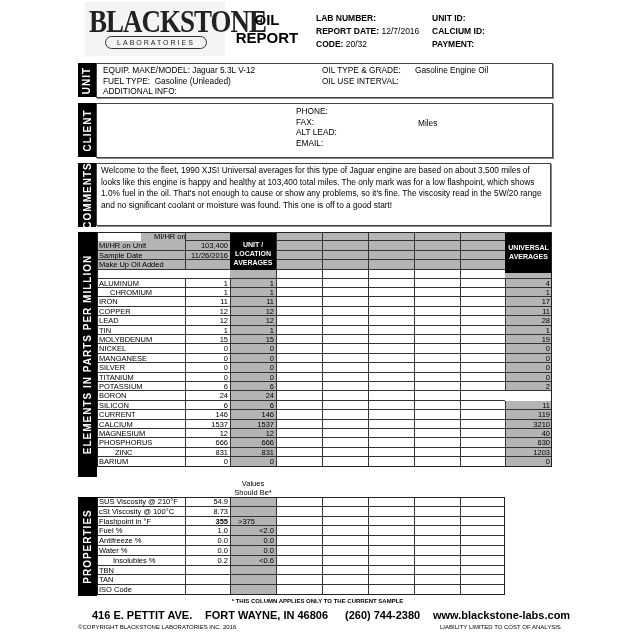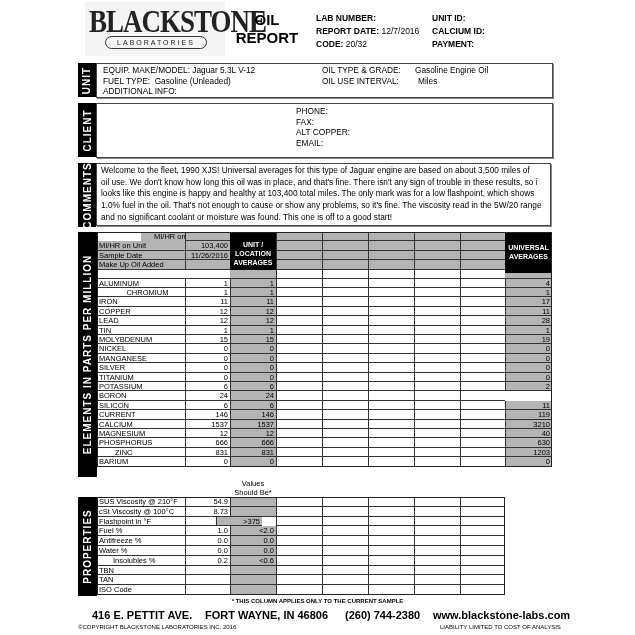--- a/index.html
+++ b/index.html
@@ -62,7 +62,7 @@
   </div>
   <div class="abs" style="left:318px; top:1px;">
     <div>Gasoline Engine Oil</div>
-    <div style="padding-left:3px;">Miles</div>
+    <div style="padding-left:3px;margin-top:42px;">Miles</div>
   </div>
 </div>
 

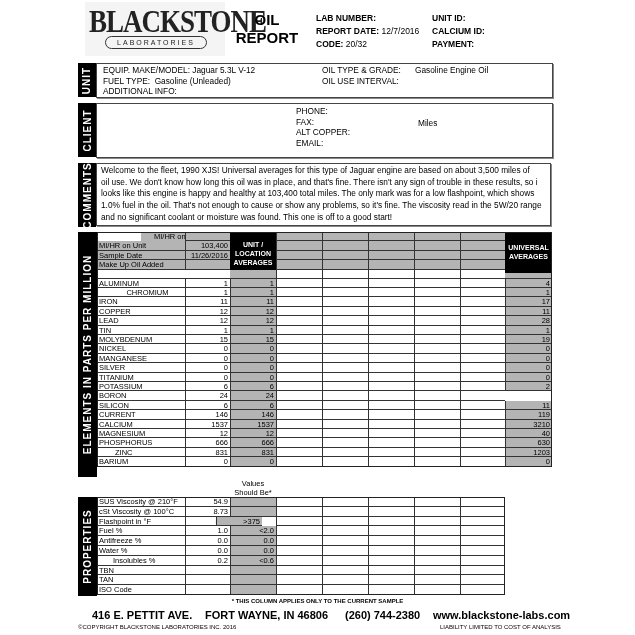--- a/index.html
+++ b/index.html
@@ -73,7 +73,7 @@
   <div class="abs" style="left:199px; top:2px;">
     <div>PHONE:</div>
     <div>FAX:</div>
-    <div>ALT COPPER:</div>
+    <div>ALT LEAD:</div>
     <div>EMAIL:</div>
   </div>
 </div>

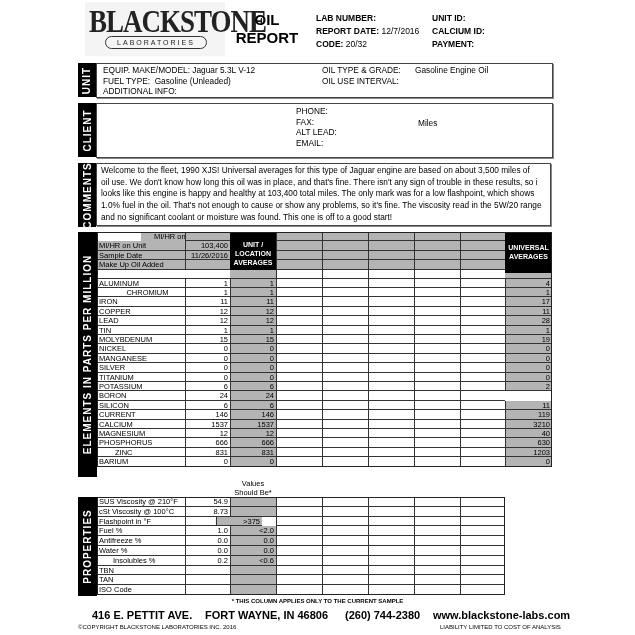--- a/index.html
+++ b/index.html
@@ -83,7 +83,6 @@
   </div>
 <div class="abs box comment" style="left:96px; top:163px; width:455px; height:63px;">
   <div> Welcome to the fleet, 1990 XJS! Universal averages for this type of Jaguar engine are based on about 3,500 miles of</div>
-  <div>oil use. We don't know how long this oil was in place, and that's fine. There isn't any sign of trouble in these results, so i</div>
   <div>looks like this engine is happy and healthy at 103,400 total miles. The only mark was for a low flashpoint, which shows</div>
   <div>1.0% fuel in the oil. That's not enough to cause or show any problems, so it's fine. The viscosity read in the 5W/20 range</div>
   <div>and no significant coolant or moisture was found. This one is off to a good start!</div>

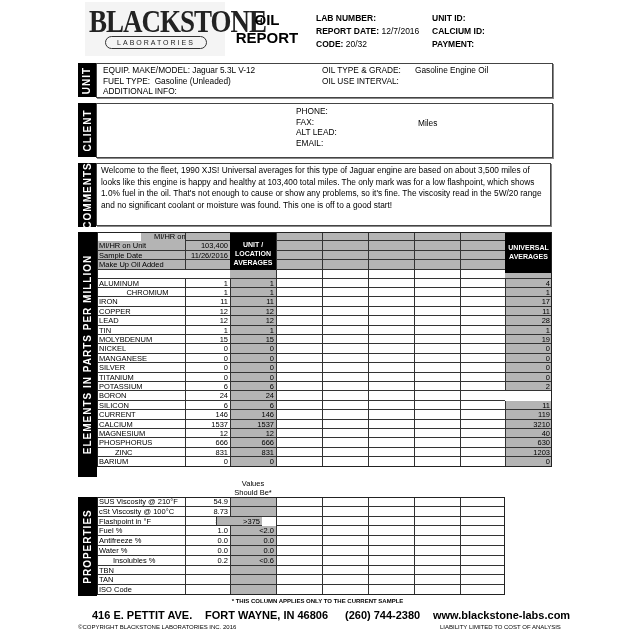--- a/index.html
+++ b/index.html
@@ -142,7 +142,7 @@
     <div class="grid-cell " style="left: 414px; top: 278.6px; width: 46px; height: 9.4px; border-left: 1px solid rgb(51, 51, 51); border-bottom: 1px solid rgb(51, 51, 51);"></div>
     <div class="grid-cell " style="left: 460px; top: 278.6px; width: 45px; height: 9.4px; border-left: 1px solid rgb(51, 51, 51); border-bottom: 1px solid rgb(51, 51, 51);"></div>
     <div class="grid-cell gray" style="left: 505px; top: 278.6px; width: 47px; height: 9.4px; padding-right: 2px; border-left: 1px solid rgb(51, 51, 51); border-bottom: 1px solid rgb(51, 51, 51); text-align: right;">4</div>
-    <div class="grid-cell " style="left: 97px; top: 288px; width: 88px; height: 9.4px; padding-left: 13px; border-bottom: 1px solid rgb(51, 51, 51); text-align: center;">CHROMIUM</div>
+    <div class="grid-cell " style="left: 97px; top: 288px; width: 88px; height: 9.4px; padding-left: 13px; border-bottom: 1px solid rgb(51, 51, 51); text-align: left;">CHROMIUM</div>
     <div class="grid-cell " style="left: 185px; top: 288px; width: 45px; height: 9.4px; padding-right: 2px; border-left: 1px solid rgb(51, 51, 51); border-bottom: 1px solid rgb(51, 51, 51); text-align: right;">1</div>
     <div class="grid-cell gray" style="left: 230px; top: 288px; width: 46px; height: 9.4px; padding-right: 2px; border-left: 1px solid rgb(51, 51, 51); border-bottom: 1px solid rgb(51, 51, 51); text-align: right;">1</div>
     <div class="grid-cell " style="left: 276px; top: 288px; width: 46px; height: 9.4px; border-left: 1px solid rgb(51, 51, 51); border-bottom: 1px solid rgb(51, 51, 51);"></div>

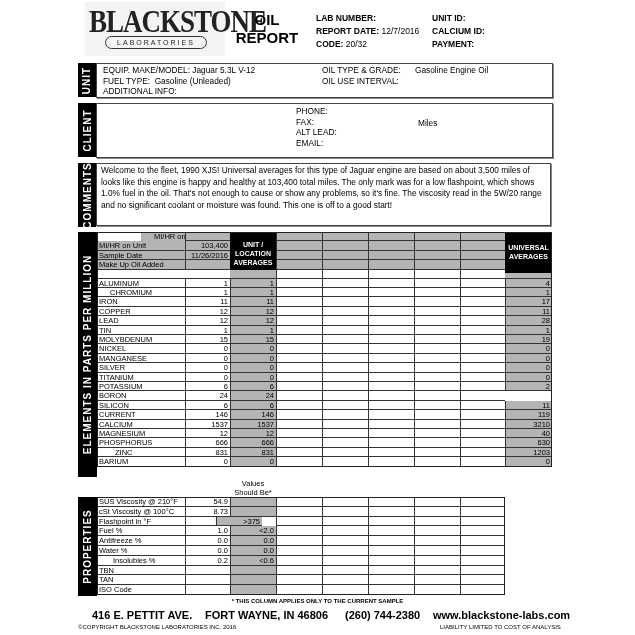--- a/index.html
+++ b/index.html
@@ -341,7 +341,7 @@
     <div class="grid-cell " style="left: 460px; top: 506.8px; width: 45px; height: 9.8px; border-left: 1px solid rgb(51, 51, 51); border-bottom: 1px solid rgb(51, 51, 51);"></div>
     <div class="grid-cell " style="left: 97px; top: 516.6px; width: 88px; height: 9.8px; padding-left: 2px; border-bottom: 1px solid rgb(51, 51, 51); text-align: left;">Flashpoint in °F</div>
     <div class="grid-cell " style="left: 185px; top: 516.6px; width: 45px; height: 9.8px; padding-right: 2px; border-left: 1px solid rgb(51, 51, 51); border-bottom: 1px solid rgb(51, 51, 51); text-align: right; font-weight: bold;">355</div>
-    <div class="grid-cell gray" style="left: 216px; top: 516.6px; width: 46px; height: 9.8px; padding-right: 2px; border-left: 1px solid rgb(51, 51, 51); border-bottom: 1px solid rgb(51, 51, 51); text-align: right;">&gt;375</div>
+    <div class="grid-cell gray" style="left: 230px; top: 516.6px; width: 46px; height: 9.8px; padding-right: 14px; border-left: 1px solid rgb(51, 51, 51); border-bottom: 1px solid rgb(51, 51, 51); text-align: center;">&gt;375</div>
     <div class="grid-cell " style="left: 276px; top: 516.6px; width: 46px; height: 9.8px; border-left: 1px solid rgb(51, 51, 51); border-bottom: 1px solid rgb(51, 51, 51);"></div>
     <div class="grid-cell " style="left: 322px; top: 516.6px; width: 46px; height: 9.8px; border-left: 1px solid rgb(51, 51, 51); border-bottom: 1px solid rgb(51, 51, 51);"></div>
     <div class="grid-cell " style="left: 368px; top: 516.6px; width: 46px; height: 9.8px; border-left: 1px solid rgb(51, 51, 51); border-bottom: 1px solid rgb(51, 51, 51);"></div>

